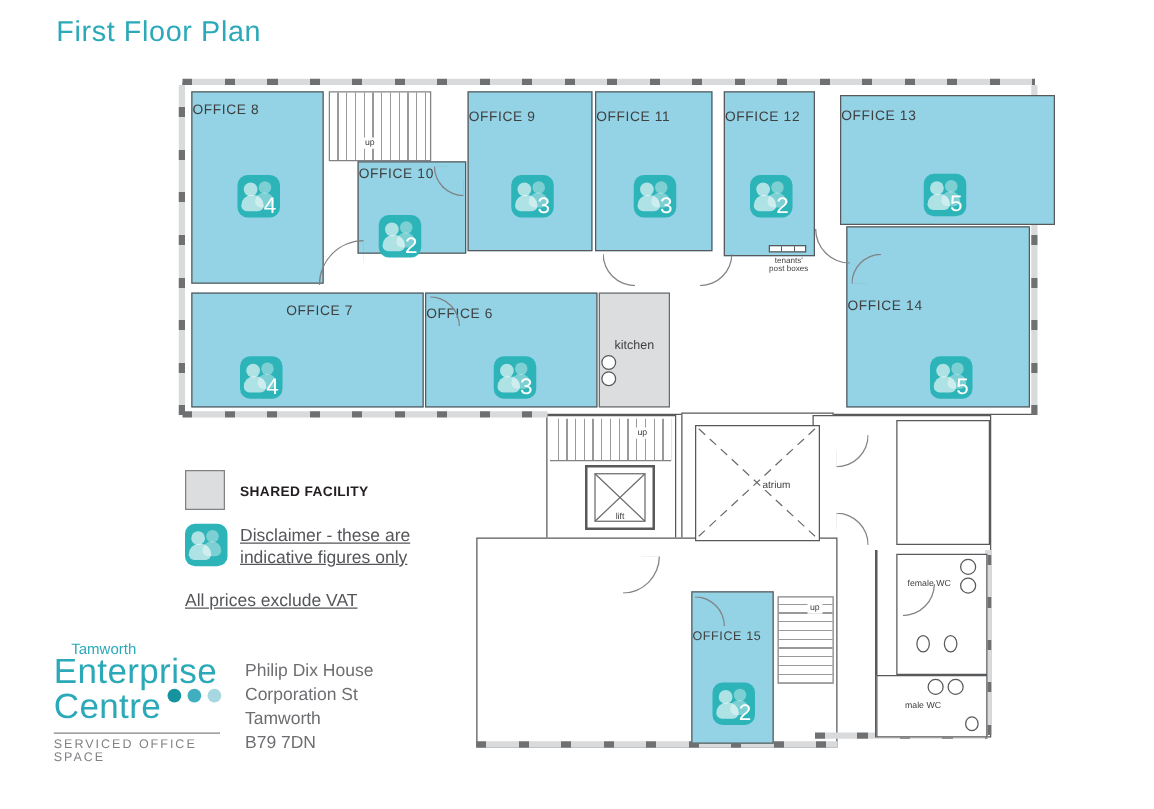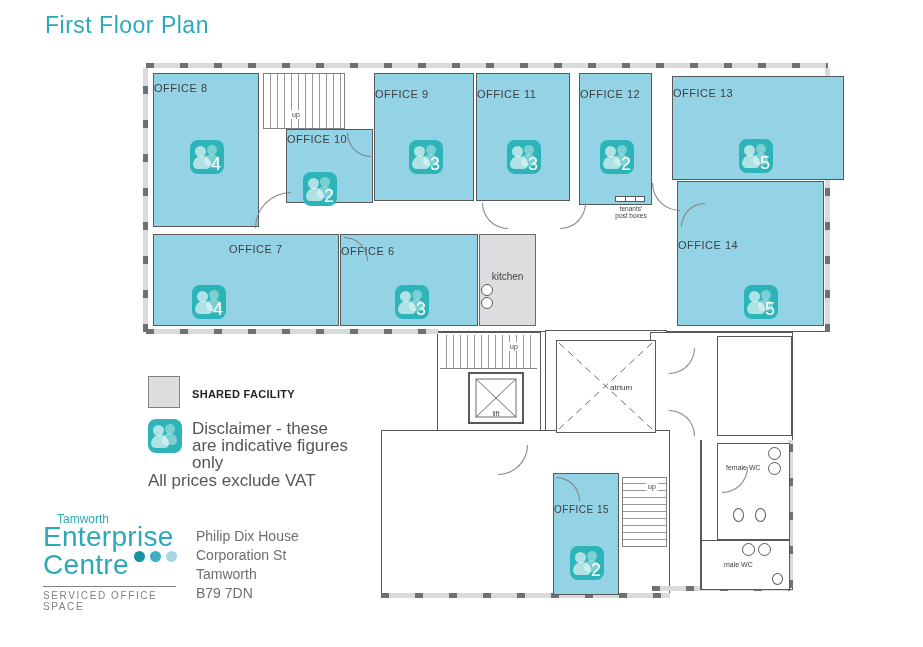--- a/index.html
+++ b/index.html
@@ -38,7 +38,7 @@
   
   .title{position:absolute;left:45px;top:12px;font-size:23px;letter-spacing:.5px;color:#2BA9B9;}
   .legend-label{font-size:11px;font-weight:bold;color:#231F20;letter-spacing:.3px;}
-  .legend-text{font-size:17px;color:#55565A;line-height:17px;}
+  .legend-text{font-size:14px;color:#55565A;line-height:17px;text-decoration:underline;}
   .logo-city{position:absolute;left:57px;top:512px;font-size:12px;color:#2BA9B9;}
   .logo-big{font-size:28px;color:#2BA9B9;letter-spacing:.3px;line-height:28px;}
   .dot{display:inline-block;width:11px;height:11px;border-radius:50%;margin-left:5px;}

